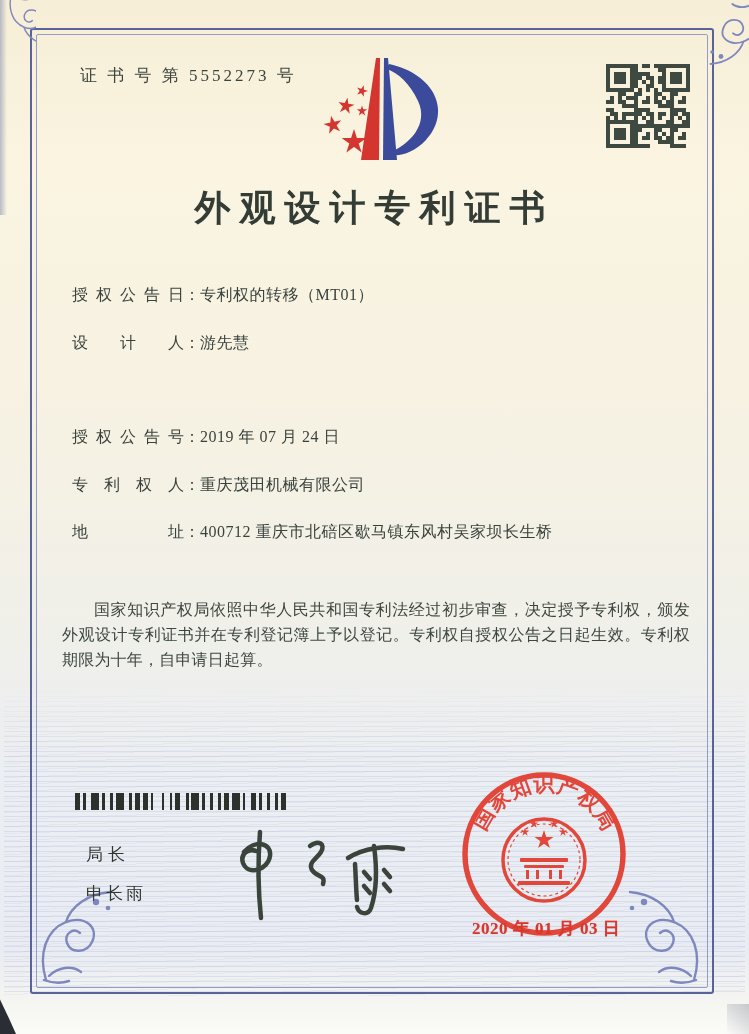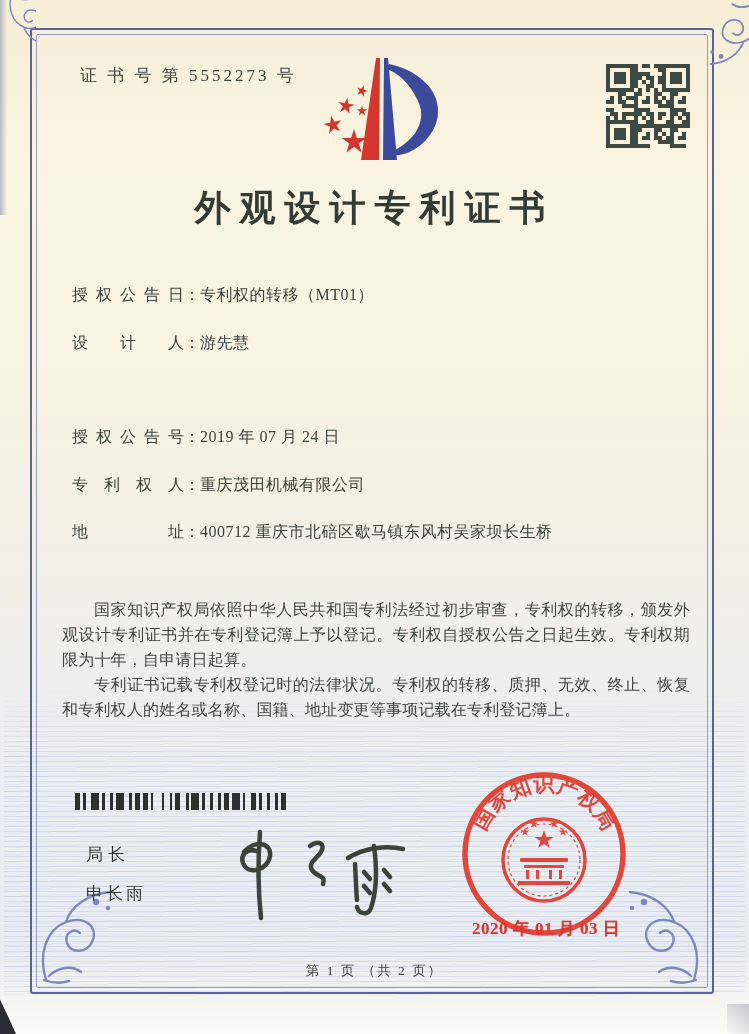--- a/index.html
+++ b/index.html
@@ -379,7 +379,7 @@
   </div>
 
   <div id="paras" class="abs">
-    <p>国家知识产权局依照中华人民共和国专利法经过初步审查，专利权的转移，颁发外观设计专利证书并在专利登记簿上予以登记。专利权自授权公告之日起生效。专利权期限为十年，自申请日起算。</p>
+    <p>国家知识产权局依照中华人民共和国专利法经过初步审查，决定授予专利权，颁发外观设计专利证书并在专利登记簿上予以登记。专利权自授权公告之日起生效。专利权期限为十年，自申请日起算。</p>
     <p>专利证书记载专利权登记时的法律状况。专利权的转移、质押、无效、终止、恢复和专利权人的姓名或名称、国籍、地址变更等事项记载在专利登记簿上。</p>
   </div>
 

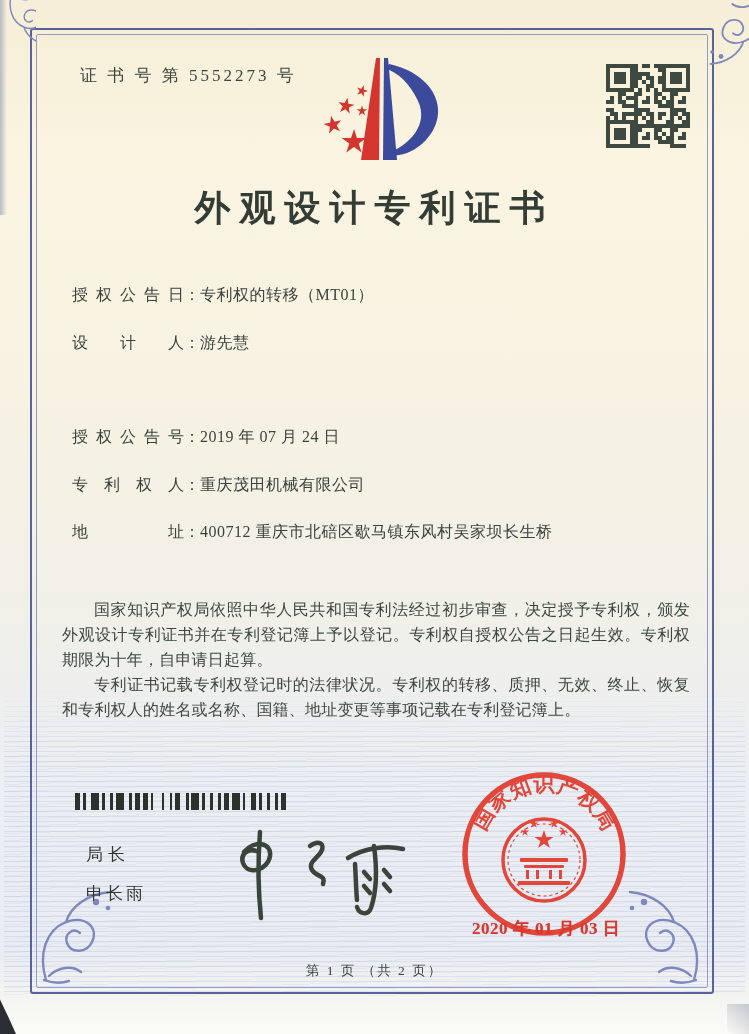--- a/index.html
+++ b/index.html
@@ -380,7 +380,6 @@
 
   <div id="paras" class="abs">
     <p>国家知识产权局依照中华人民共和国专利法经过初步审查，决定授予专利权，颁发外观设计专利证书并在专利登记簿上予以登记。专利权自授权公告之日起生效。专利权期限为十年，自申请日起算。</p>
-    <p>专利证书记载专利权登记时的法律状况。专利权的转移、质押、无效、终止、恢复和专利权人的姓名或名称、国籍、地址变更等事项记载在专利登记簿上。</p>
   </div>
 
   <div id="barcode" class="abs"><i style="width:5.42px"></i><b style="width:2.71px"></b><i style="width:2.71px"></i><b style="width:5.42px"></b><i style="width:8.13px"></i><b style="width:2.71px"></b><i style="width:2.71px"></i><b style="width:5.42px"></b><i style="width:2.71px"></i><b style="width:2.71px"></b><i style="width:8.13px"></i><b style="width:5.42px"></b><i style="width:2.71px"></i><b style="width:2.71px"></b><i style="width:5.42px"></i><b style="width:2.71px"></b><i style="width:5.42px"></i><b style="width:2.71px"></b><i style="width:2.71px"></i><b style="width:8.13px"></b><i style="width:2.71px"></i><b style="width:5.42px"></b><i style="width:2.71px"></i><b style="width:2.71px"></b><i style="width:5.42px"></i><b style="width:5.42px"></b><i style="width:2.71px"></i><b style="width:2.71px"></b><i style="width:8.13px"></i><b style="width:2.71px"></b><i style="width:2.71px"></i><b style="width:5.42px"></b><i style="width:2.71px"></i><b style="width:5.42px"></b><i style="width:2.71px"></i><b style="width:2.71px"></b><i style="width:5.42px"></i><b style="width:2.71px"></b><i style="width:8.13px"></i><b style="width:2.71px"></b><i style="width:2.71px"></i><b style="width:5.42px"></b><i style="width:5.42px"></i><b style="width:2.71px"></b><i style="width:2.71px"></i><b style="width:5.42px"></b><i style="width:2.71px"></i><b style="width:5.42px"></b><i style="width:2.71px"></i><b style="width:2.71px"></b><i style="width:5.42px"></i><b style="width:2.71px"></b></div>

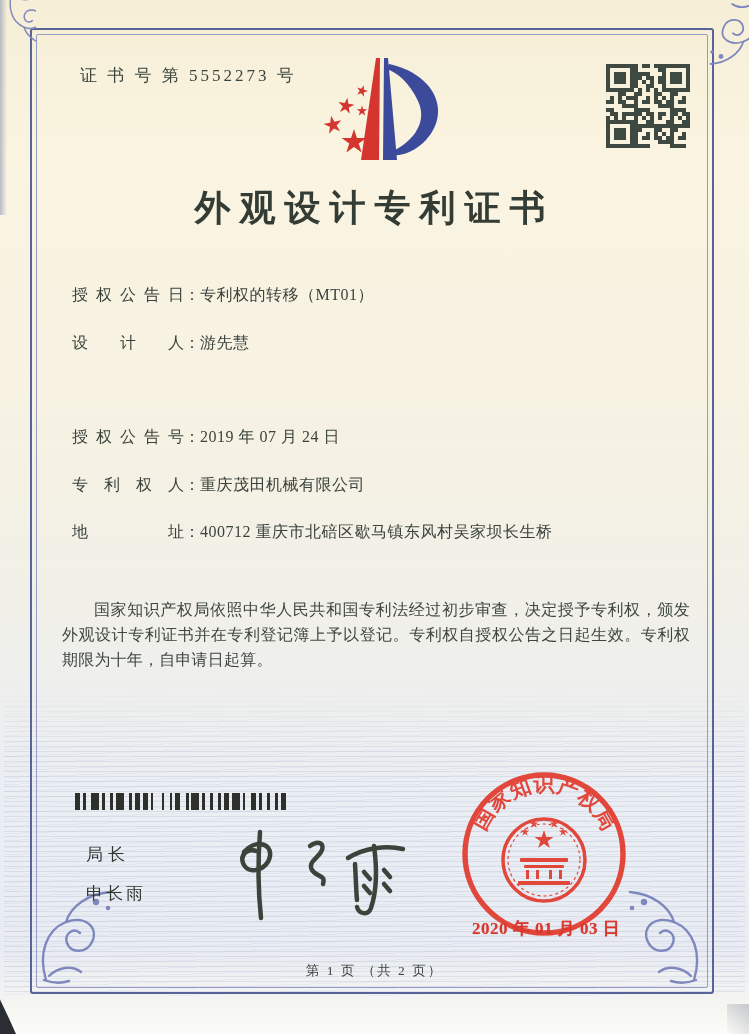--- a/index.html
+++ b/index.html
@@ -425,7 +425,6 @@
   </svg>
   <div id="seal-date" class="abs">2020 年 01 月 03 日</div>
 
-  <div id="page-info" class="abs">第 1 页 （共 2 页）</div>
 
   <div id="edge-left" class="abs"></div>
   <div id="edge-bl" class="abs"></div>

